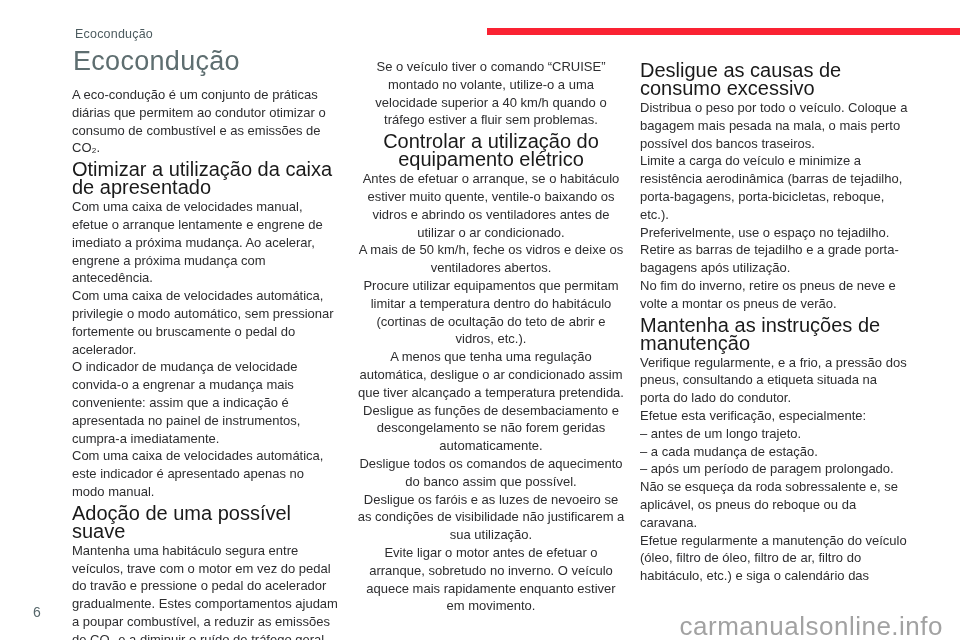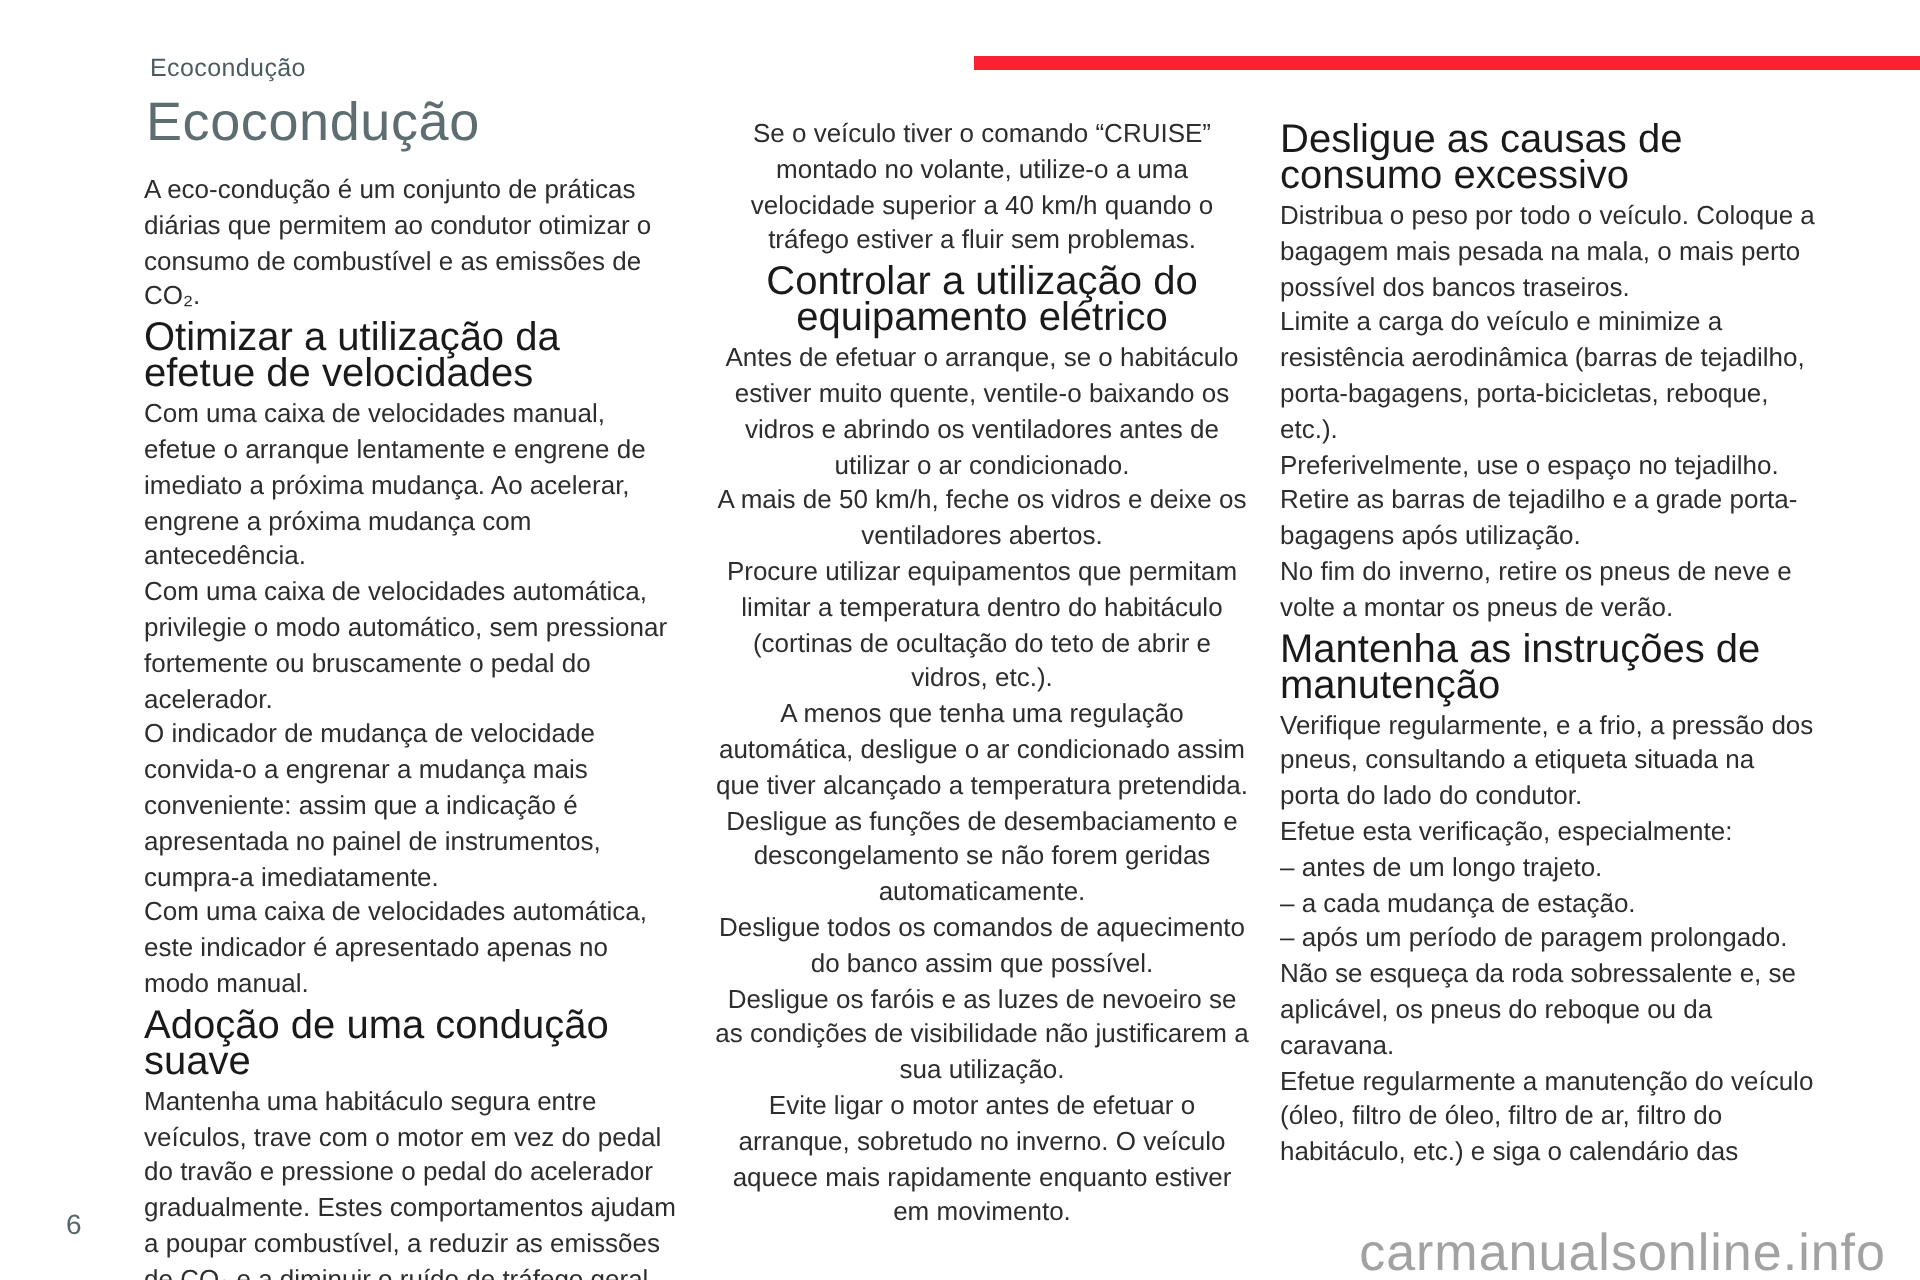--- a/index.html
+++ b/index.html
@@ -89,7 +89,7 @@
 
   <section class="col col-1">
     <p>A eco-condução é um conjunto de práticas diárias que permitem ao condutor otimizar o consumo de combustível e as emissões de CO₂.</p>
-    <h2>Otimizar a utilização da efetue de velocidades</h2>
+    <h2>Otimizar a utilização da caixa de apresentado</h2>
     <p>Com uma caixa de velocidades manual, efetue o arranque lentamente e engrene de imediato a próxima mudança. Ao acelerar, engrene a próxima mudança com antecedência.
 Com uma caixa de velocidades automática, privilegie o modo automático, sem pressionar fortemente ou bruscamente o pedal do acelerador.
 O indicador de mudança de velocidade convida-o a engrenar a mudança mais conveniente: assim que a indicação é apresentada no painel de instrumentos, cumpra-a imediatamente.

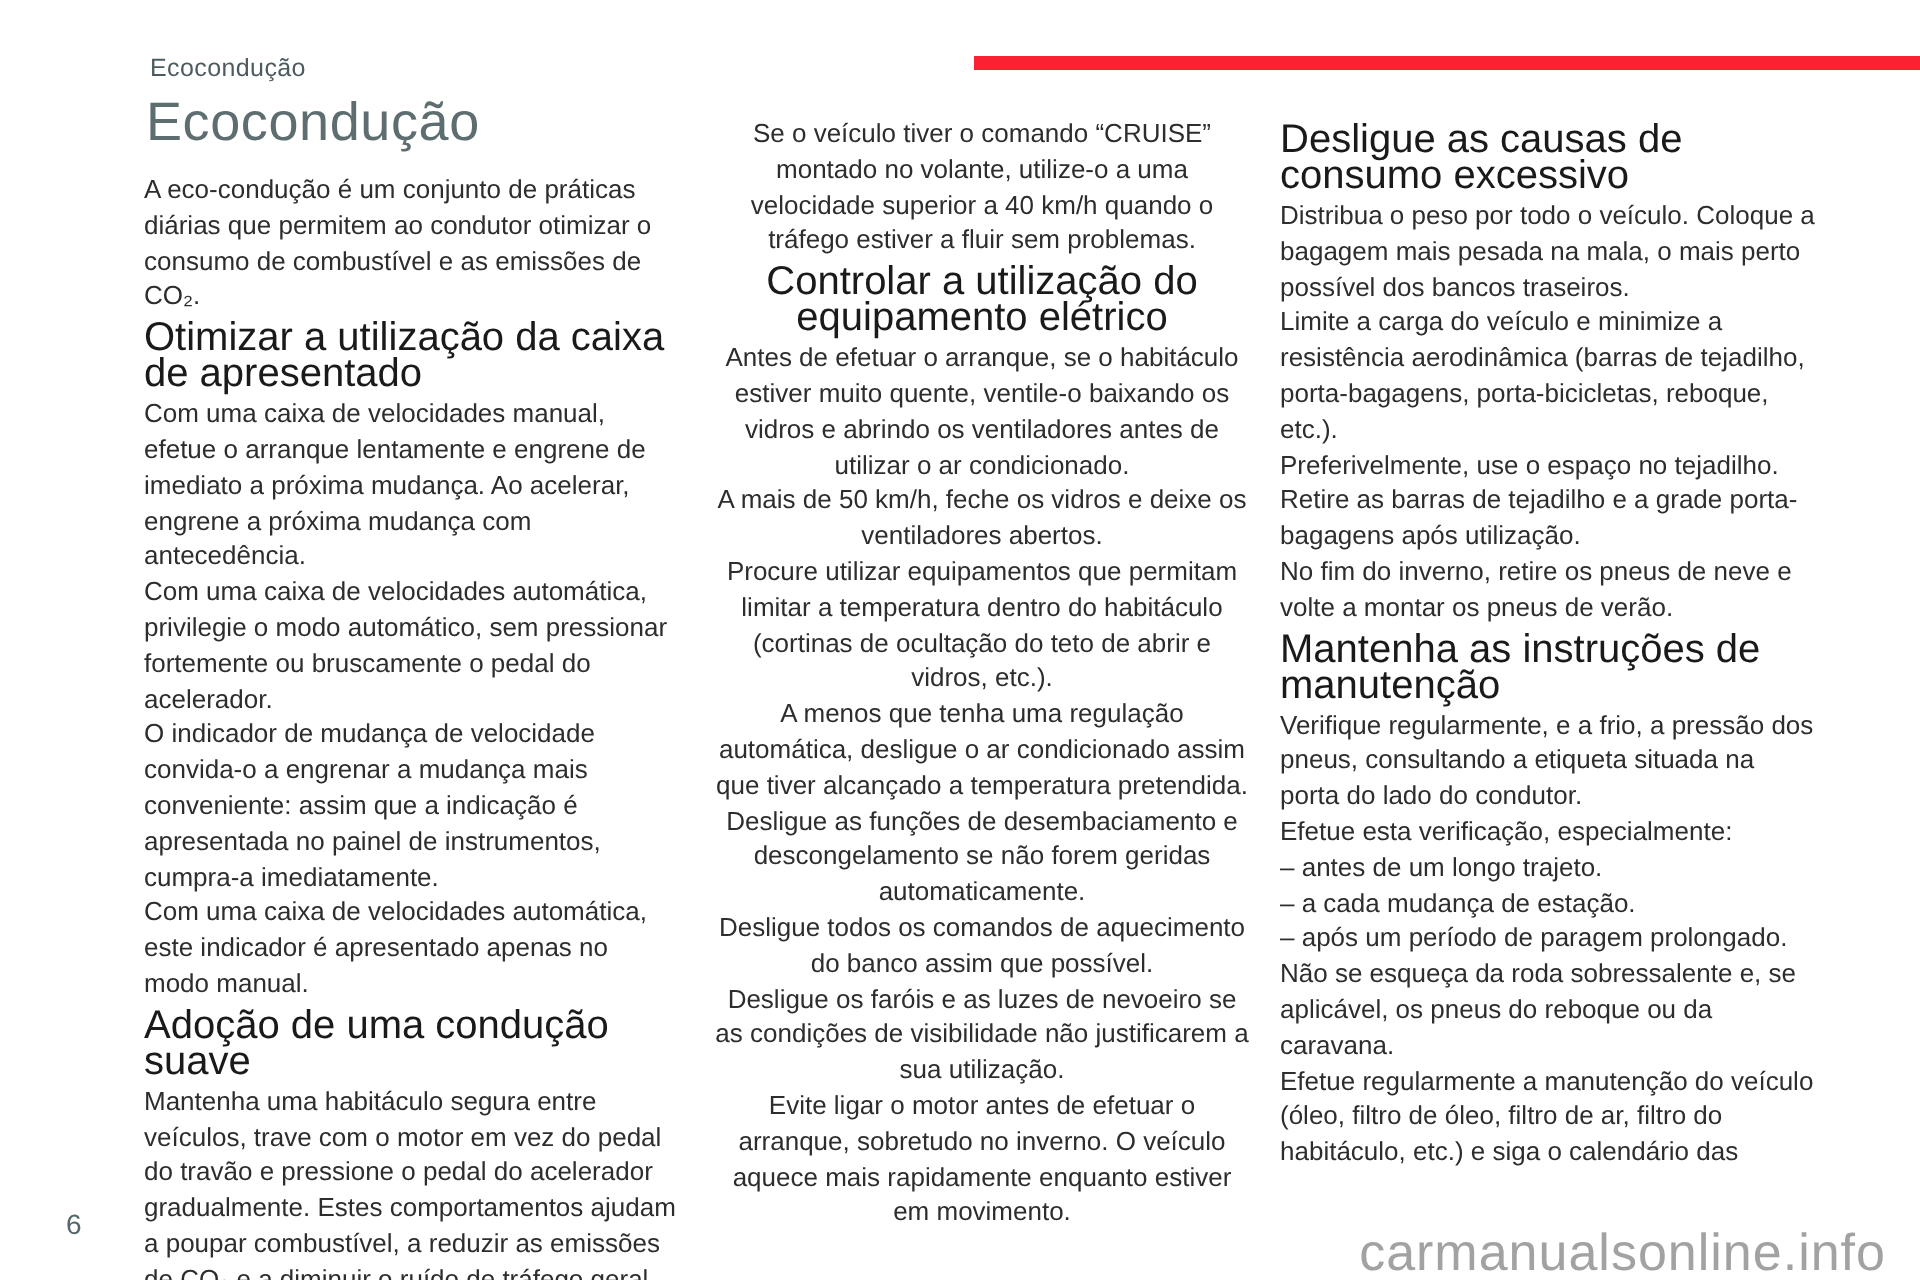--- a/index.html
+++ b/index.html
@@ -94,7 +94,7 @@
 Com uma caixa de velocidades automática, privilegie o modo automático, sem pressionar fortemente ou bruscamente o pedal do acelerador.
 O indicador de mudança de velocidade convida-o a engrenar a mudança mais conveniente: assim que a indicação é apresentada no painel de instrumentos, cumpra-a imediatamente.
 Com uma caixa de velocidades automática, este indicador é apresentado apenas no modo manual.</p>
-    <h2>Adoção de uma condução suave</h2>
+    <h2>Adoção de uma possível suave</h2>
     <p>Mantenha uma habitáculo segura entre veículos, trave com o motor em vez do pedal do travão e pressione o pedal do acelerador gradualmente. Estes comportamentos ajudam a poupar combustível, a reduzir as emissões de CO₂ e a diminuir o ruído de tráfego geral.</p>
   </section>
 

